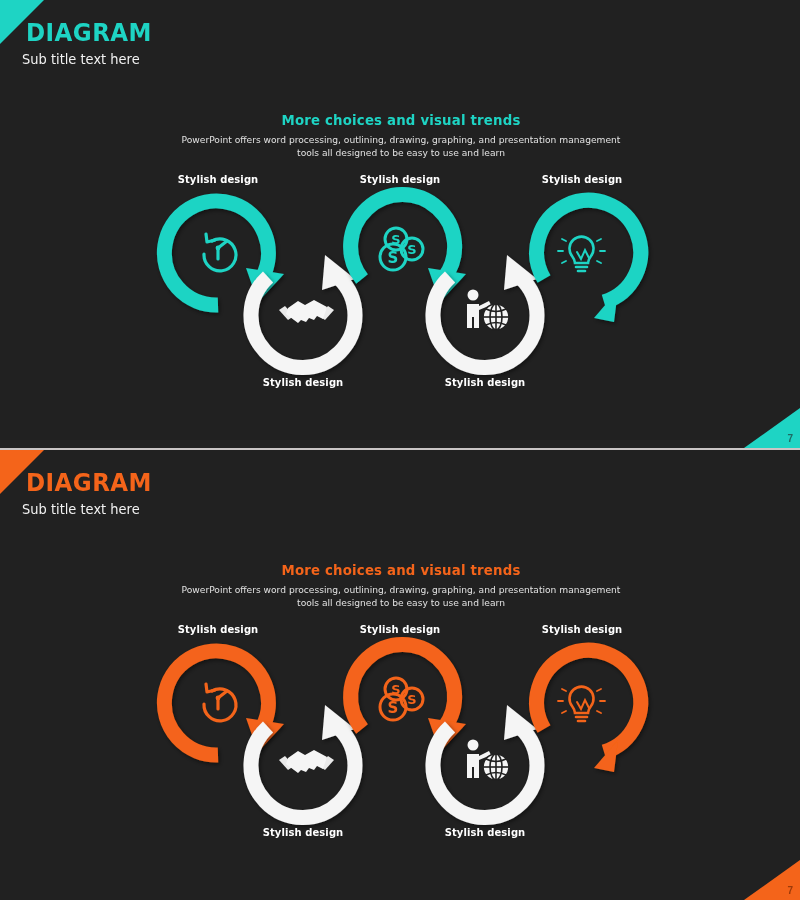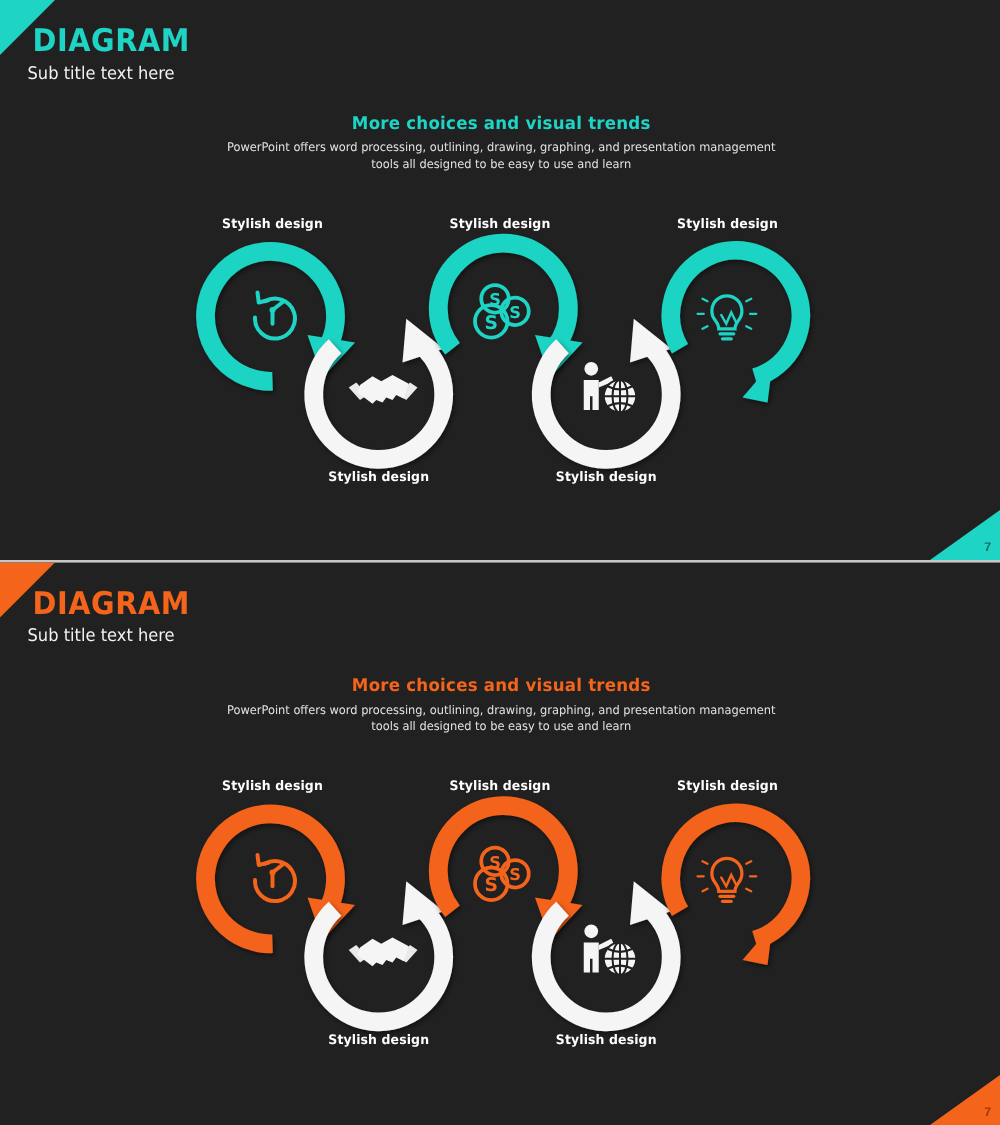--- a/index.html
+++ b/index.html
@@ -81,7 +81,7 @@
   
   .center-block {
     position:absolute;
-    left:170px; top:91px;
+    left:170px; top:112px;
     width:462px;
     text-align:center;
   }

